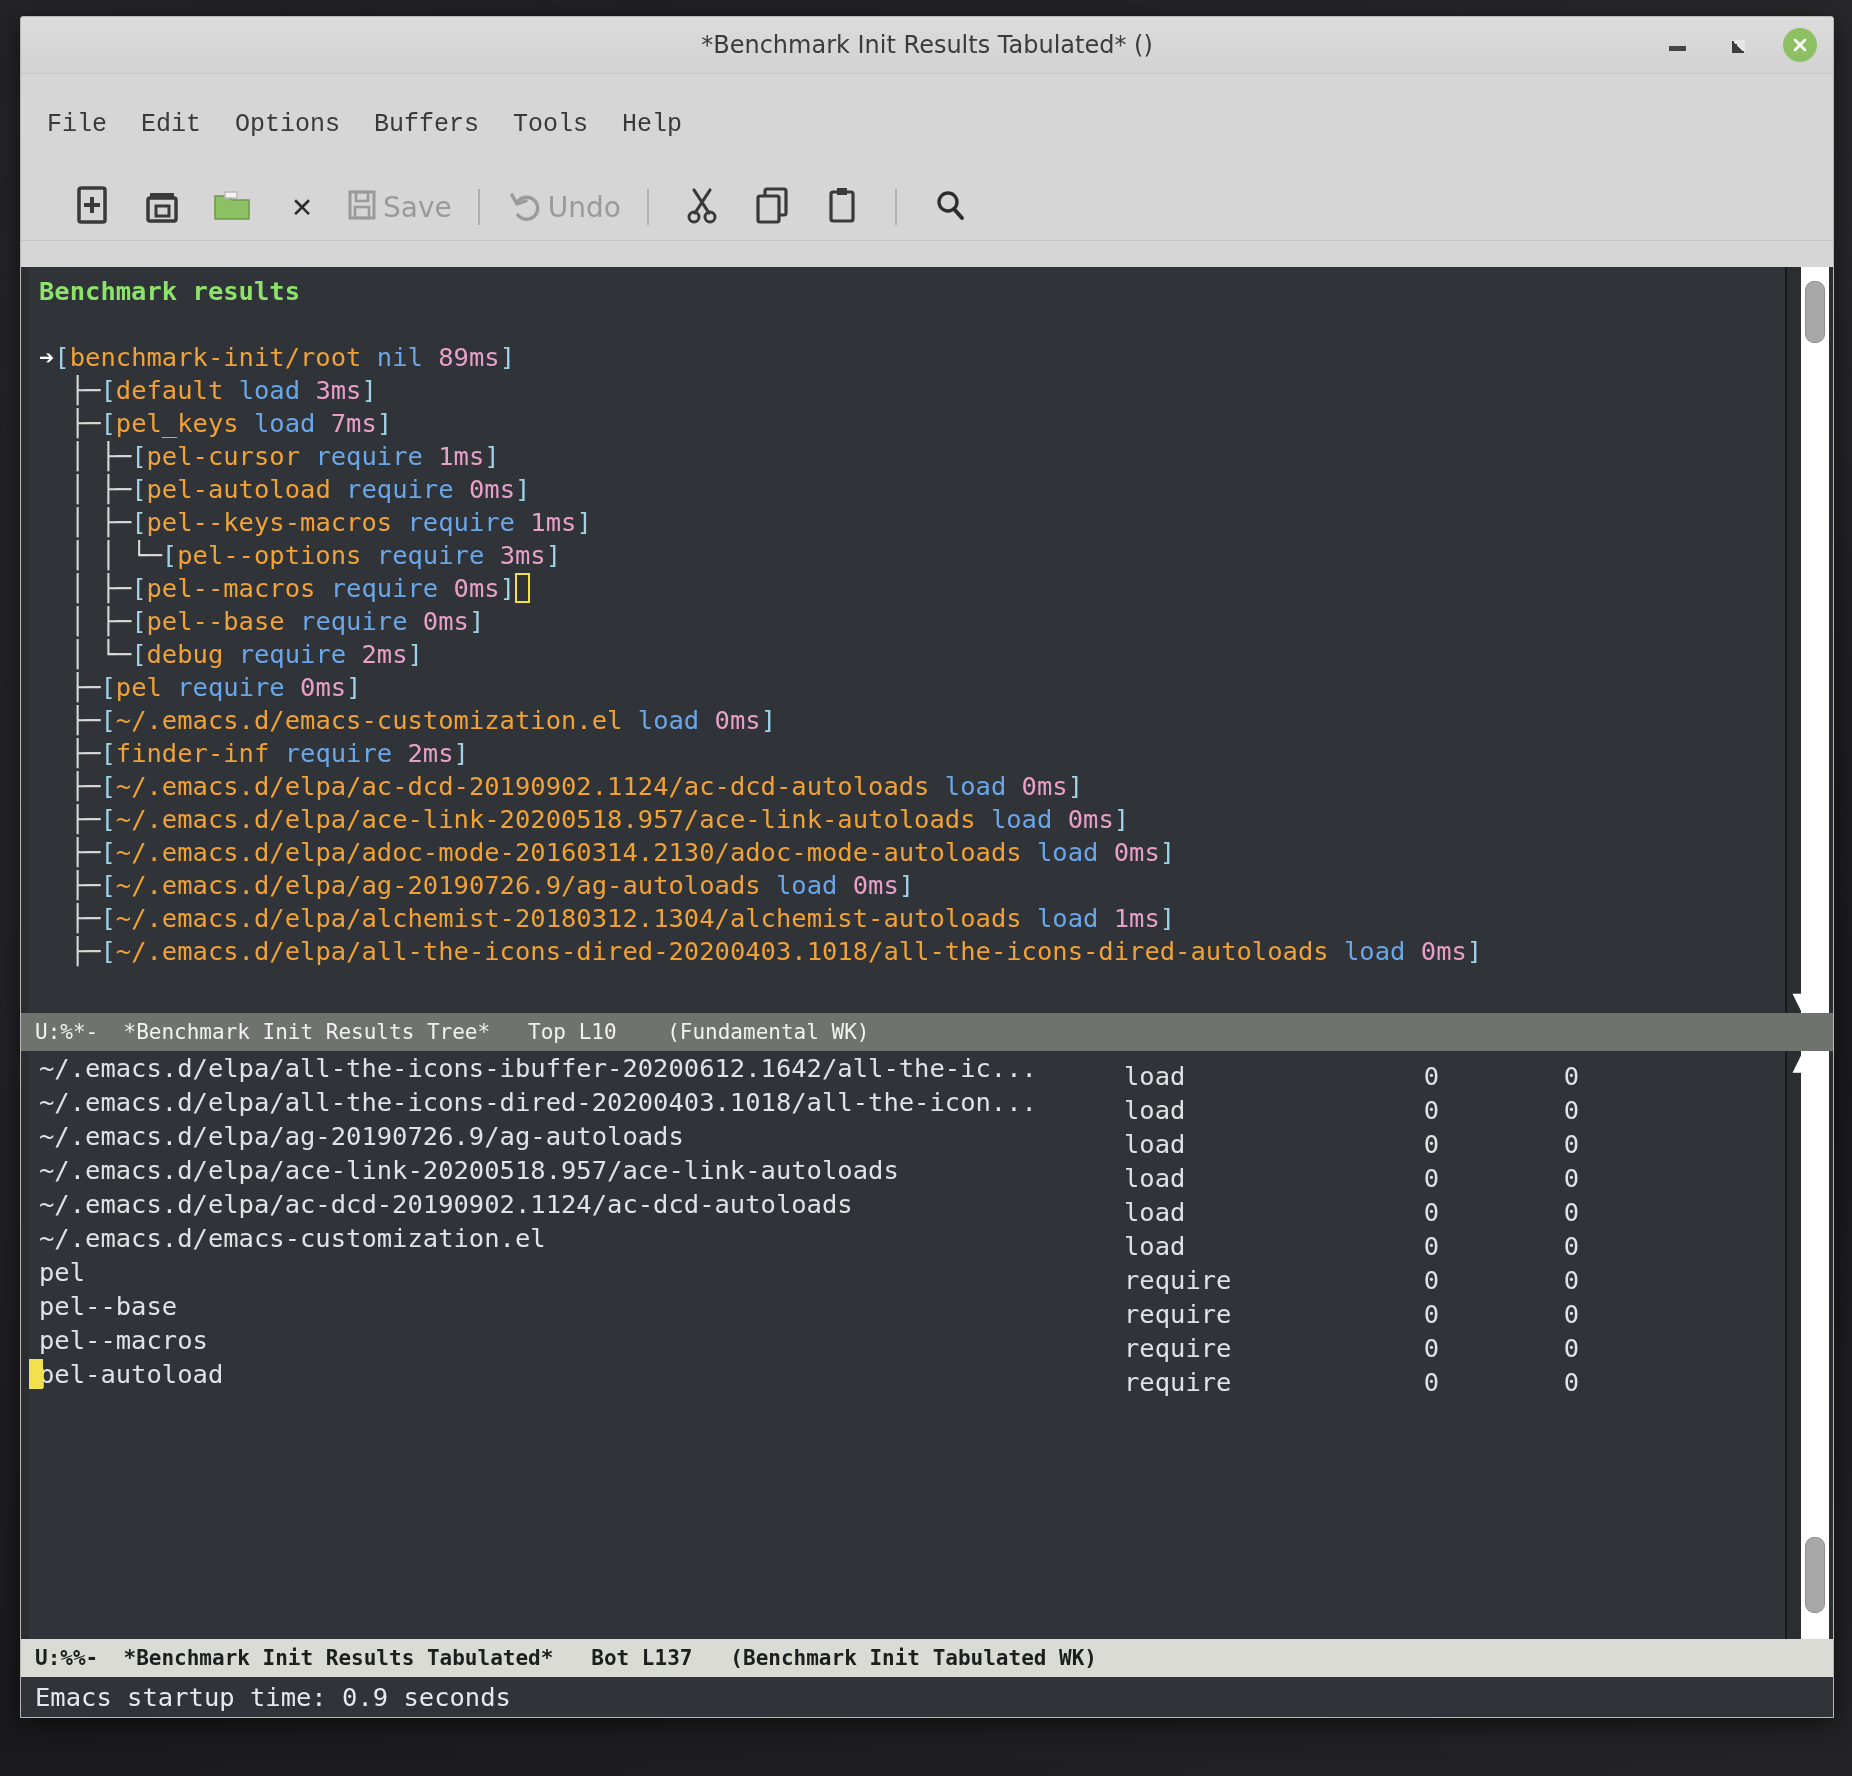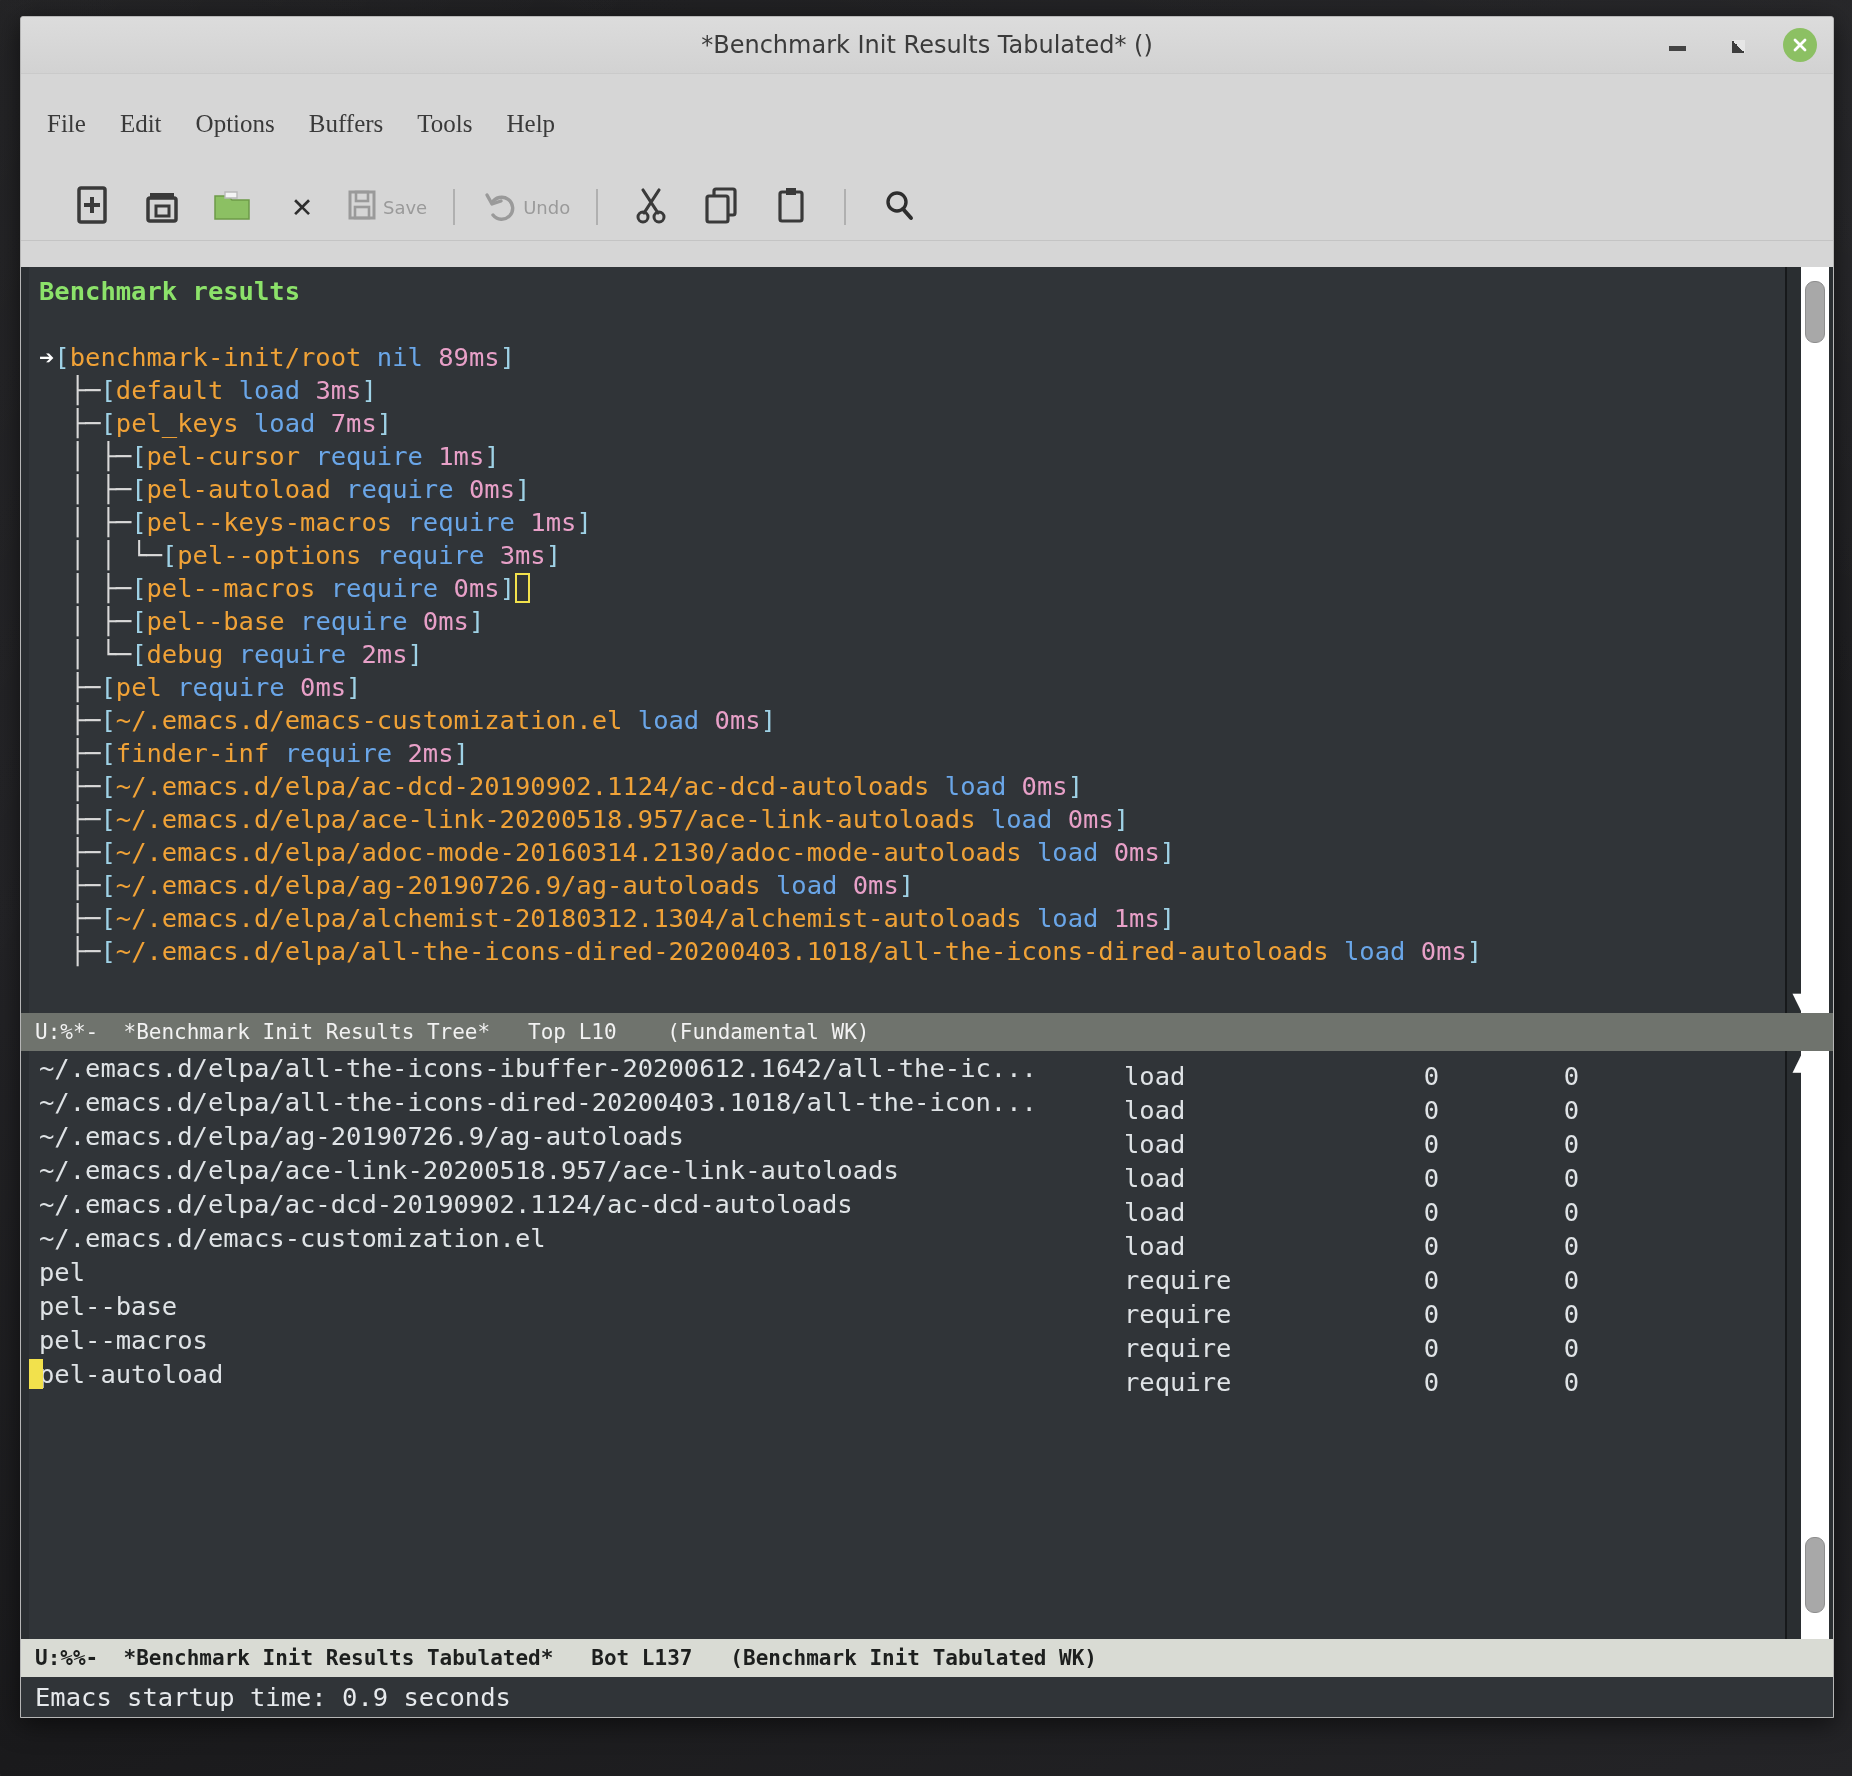--- a/index.html
+++ b/index.html
@@ -106,7 +106,7 @@
   #menubar .mi {
     font-size: 25px;
     color: #3a3a3a;
-    font-family: Liberation Serif, serif;
+    font-family: Liberation Mono, monospace;
     cursor: default;
   }
 

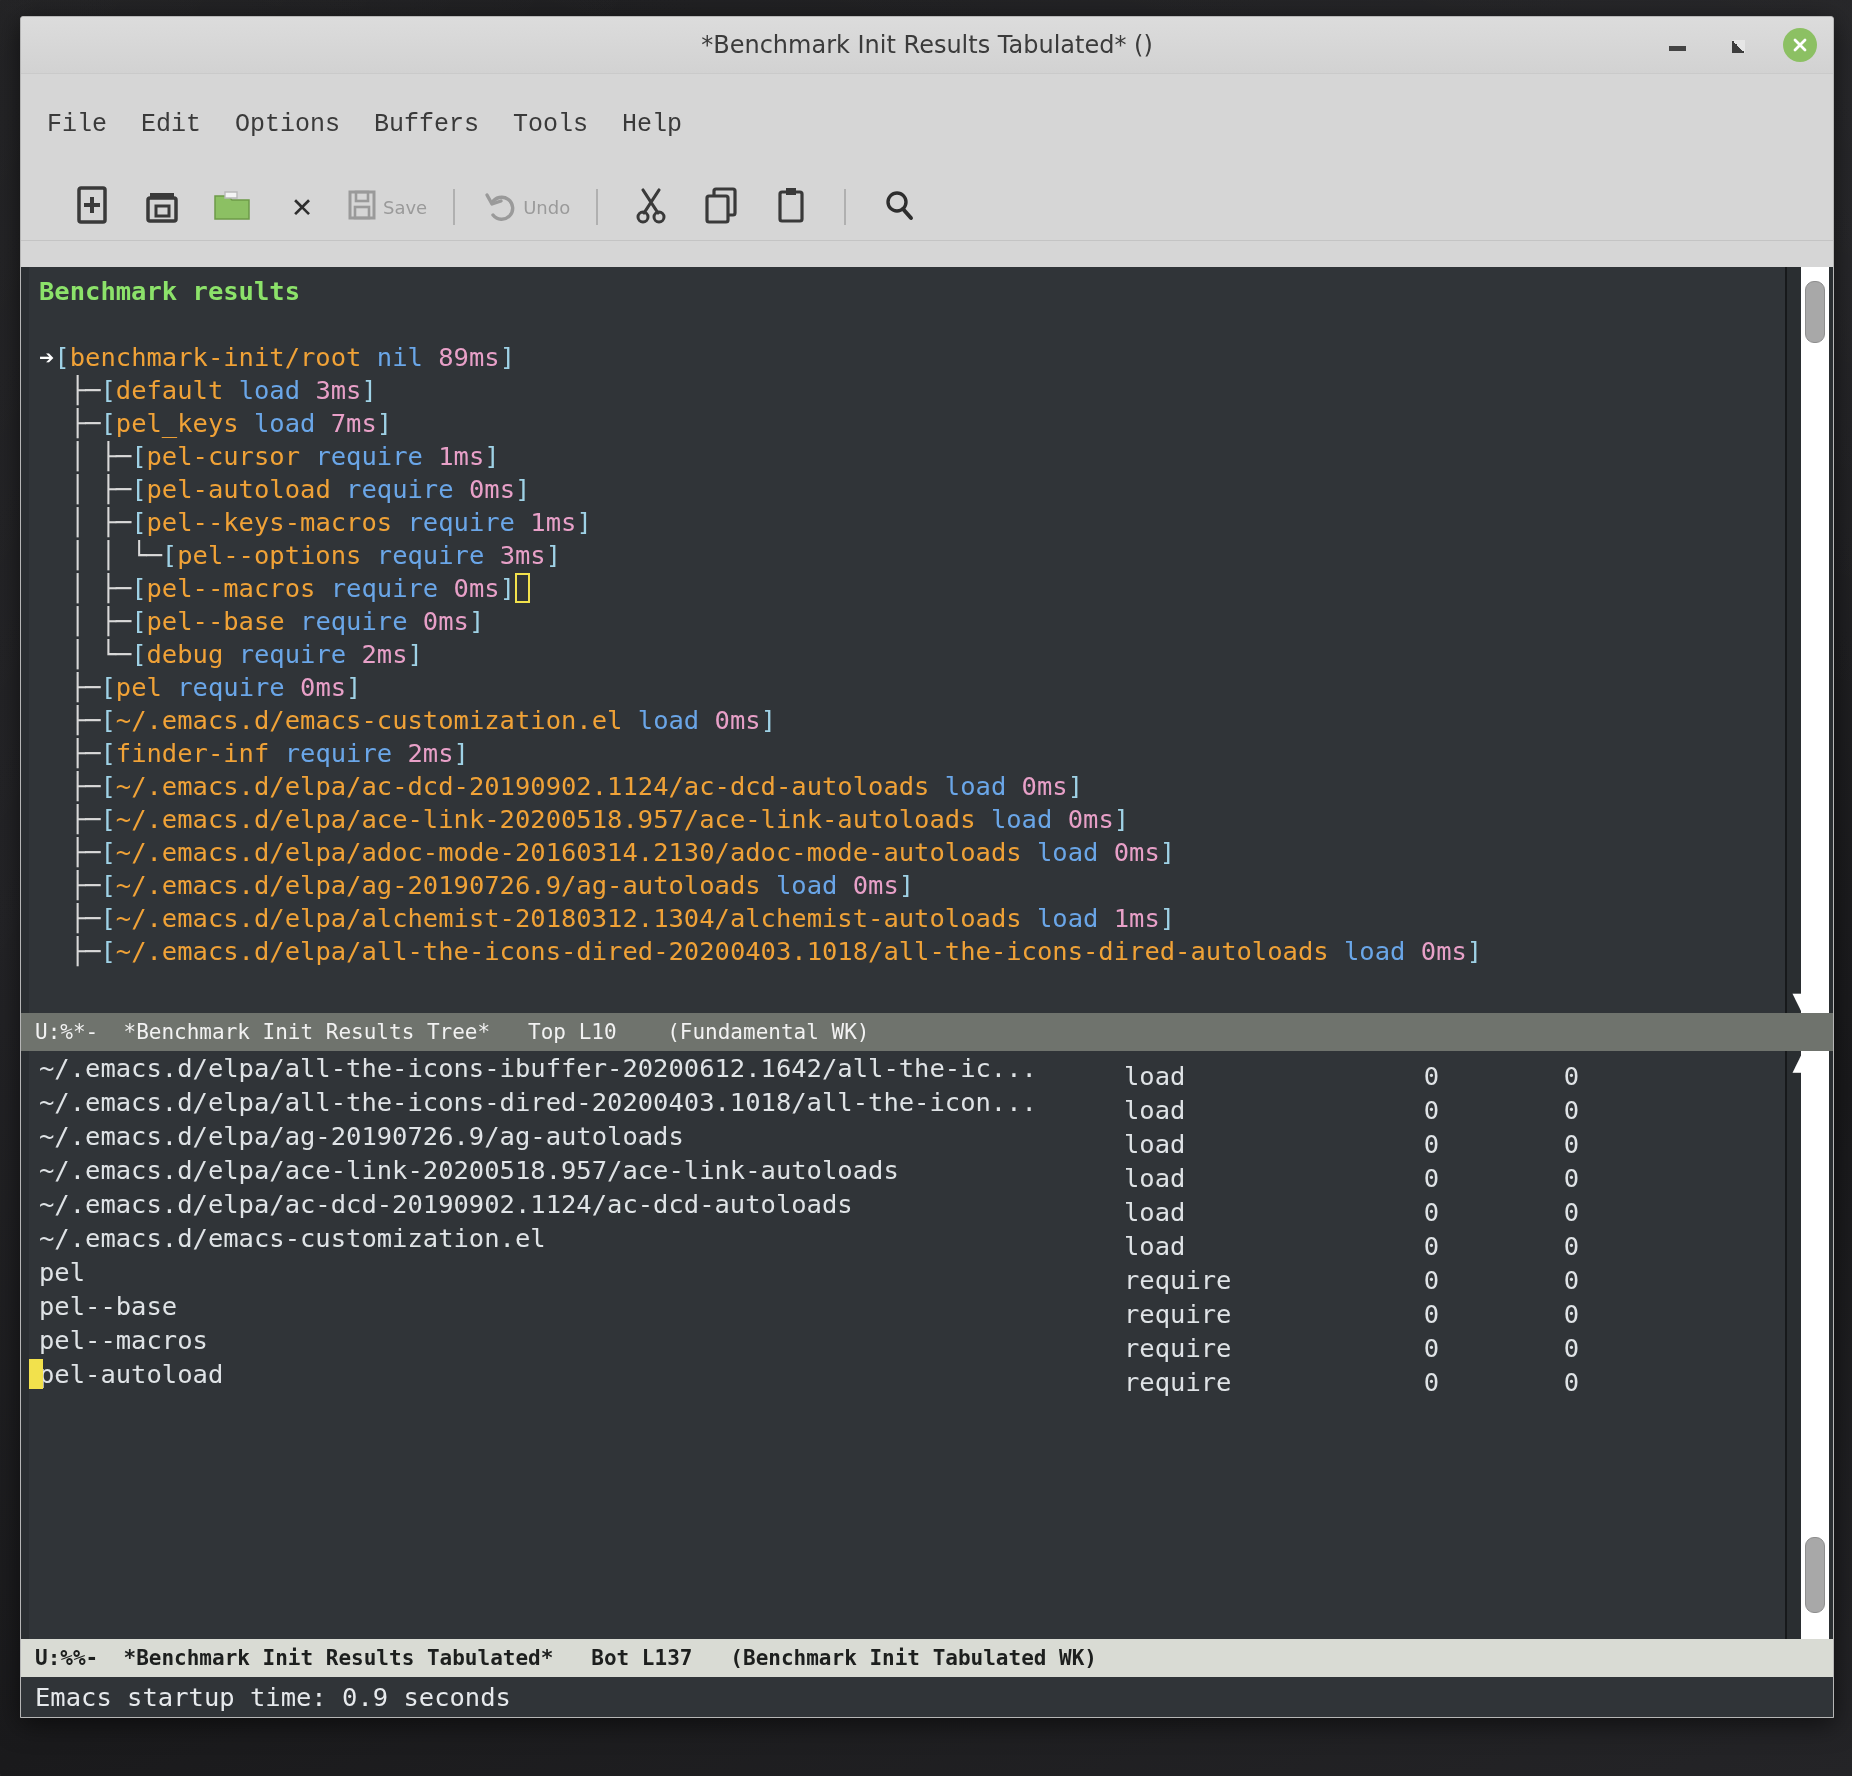--- a/index.html
+++ b/index.html
@@ -123,7 +123,7 @@
   }
   .tb { width: 70px; height: 54px; display: flex; align-items: center; justify-content: center; }
   .tb.wide { width: auto; padding: 0 8px 0 10px; gap: 6px; }
-  .tb-label { font-size: 18px; color: #9a9a9a; font-family: "DejaVu Sans", sans-serif; }
+  .tb-label { font-size: 28px; color: #9a9a9a; font-family: "DejaVu Sans", sans-serif; }
   .tb-sep { width: 2px; height: 36px; background: #b0b0b0; margin: 0 18px; }
 
   

